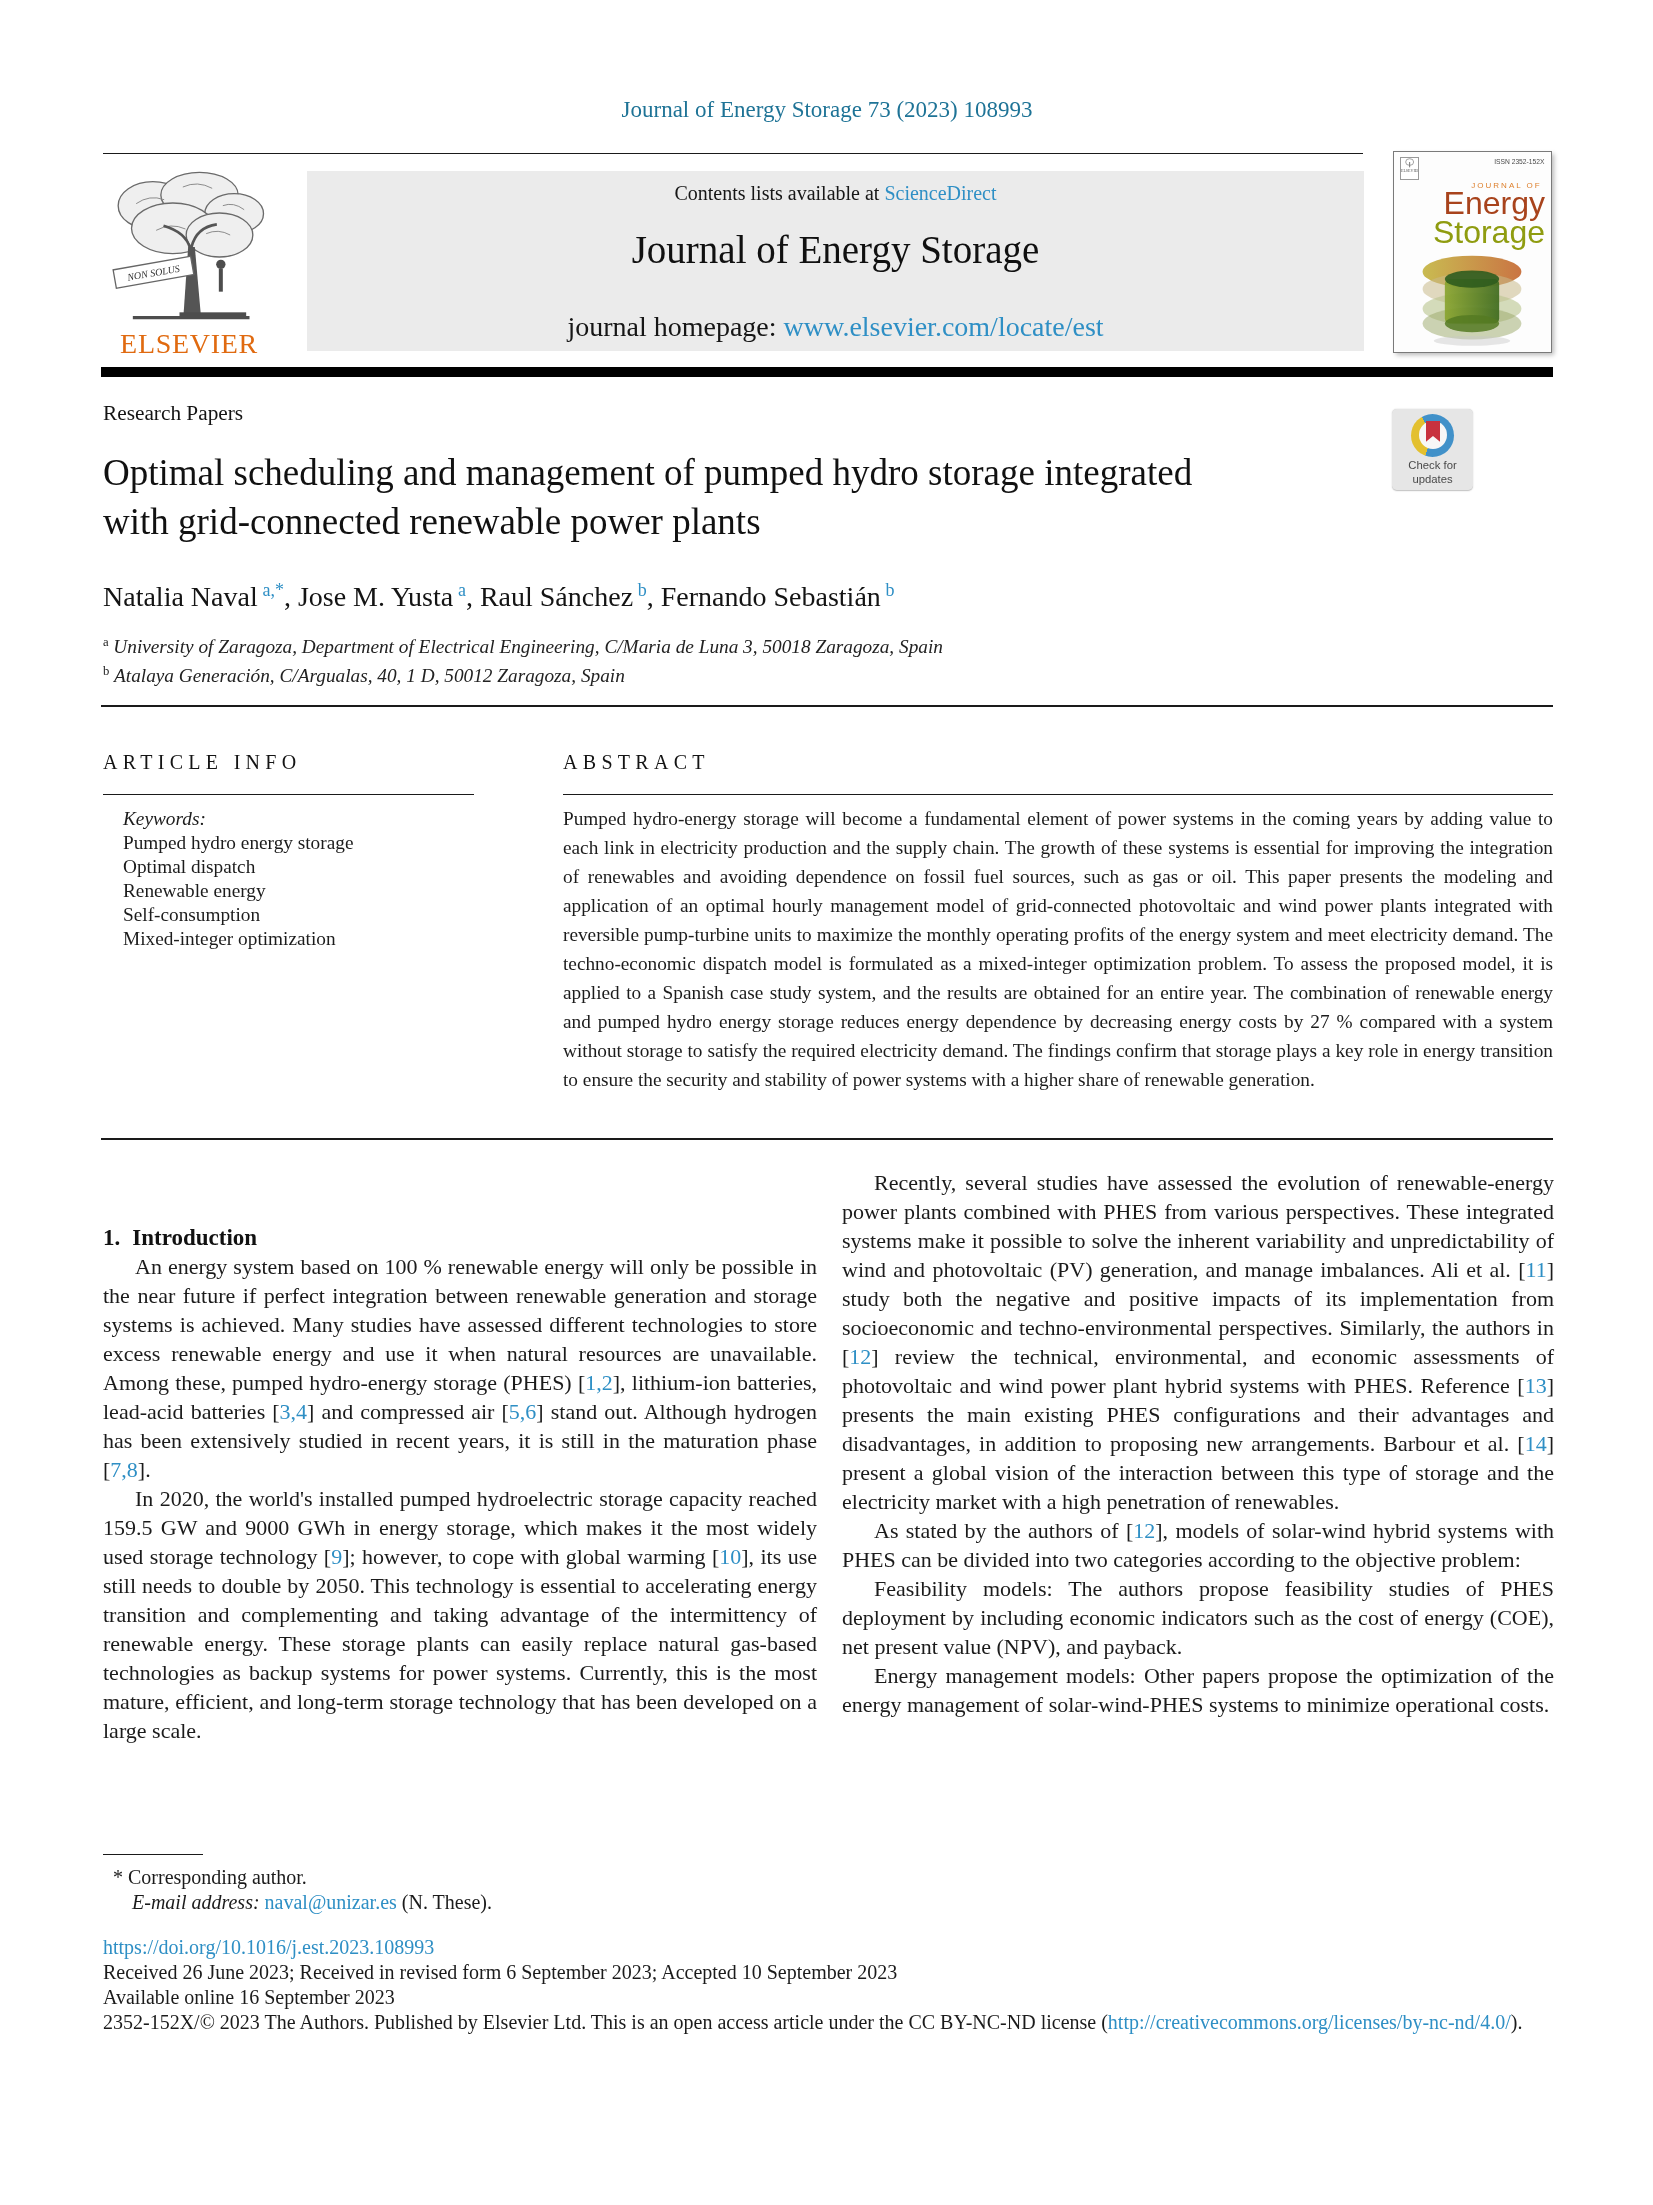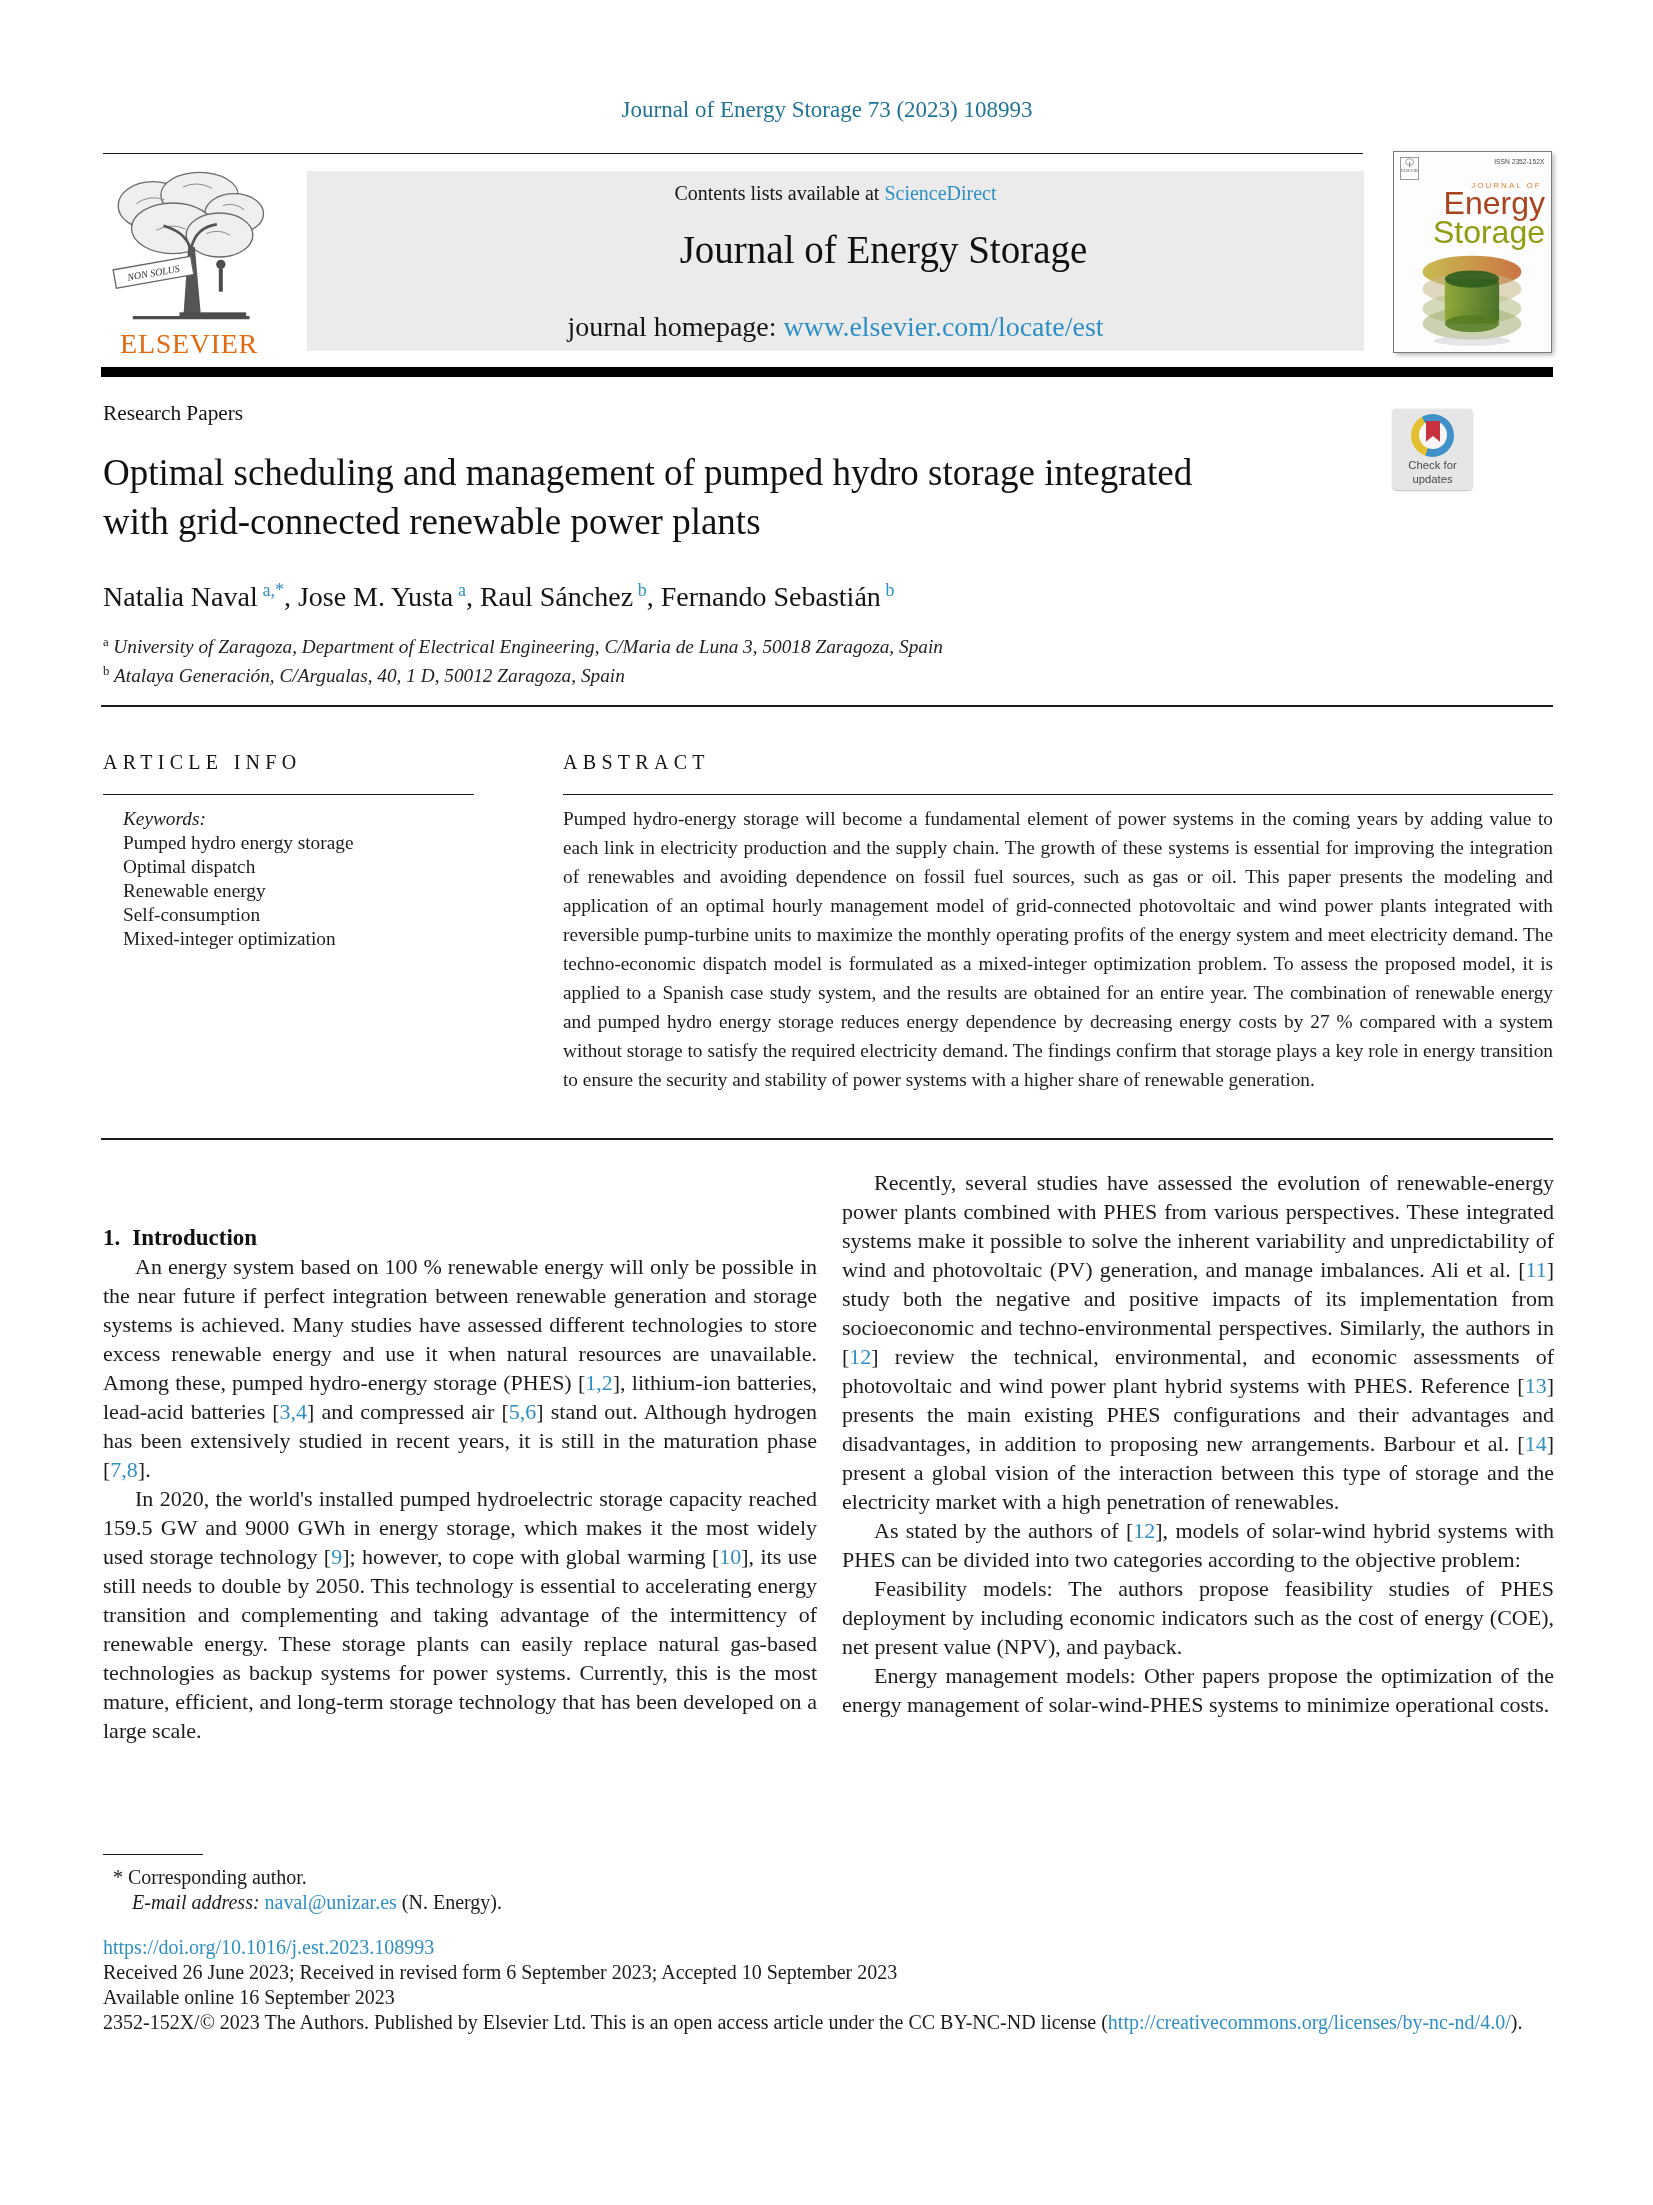--- a/index.html
+++ b/index.html
@@ -15,7 +15,7 @@
   #rule-top{left:103px;top:153px;width:1260px;height:1.3px;}
   .masthead{left:307px;top:171px;width:1057px;height:180px;background:var(--mastbg,#ebebeb);}
   .contents-line{position:absolute;top:10.7px;left:0;width:100%;text-align:center;font-size:20px;color:#161616;}
-  .mast-title{position:absolute;top:56px;left:0;width:100%;text-align:center;font-size:39px;color:#101010;padding-left:48px;}
+  .mast-title{position:absolute;top:56px;left:0;width:100%;text-align:center;font-size:39px;color:#101010;}
   .homepage-line{position:absolute;top:140px;left:0;width:100%;text-align:center;font-size:28px;color:#161616;}
 
   .elz{left:105px;top:167px;width:168px;height:200px;text-align:center;}

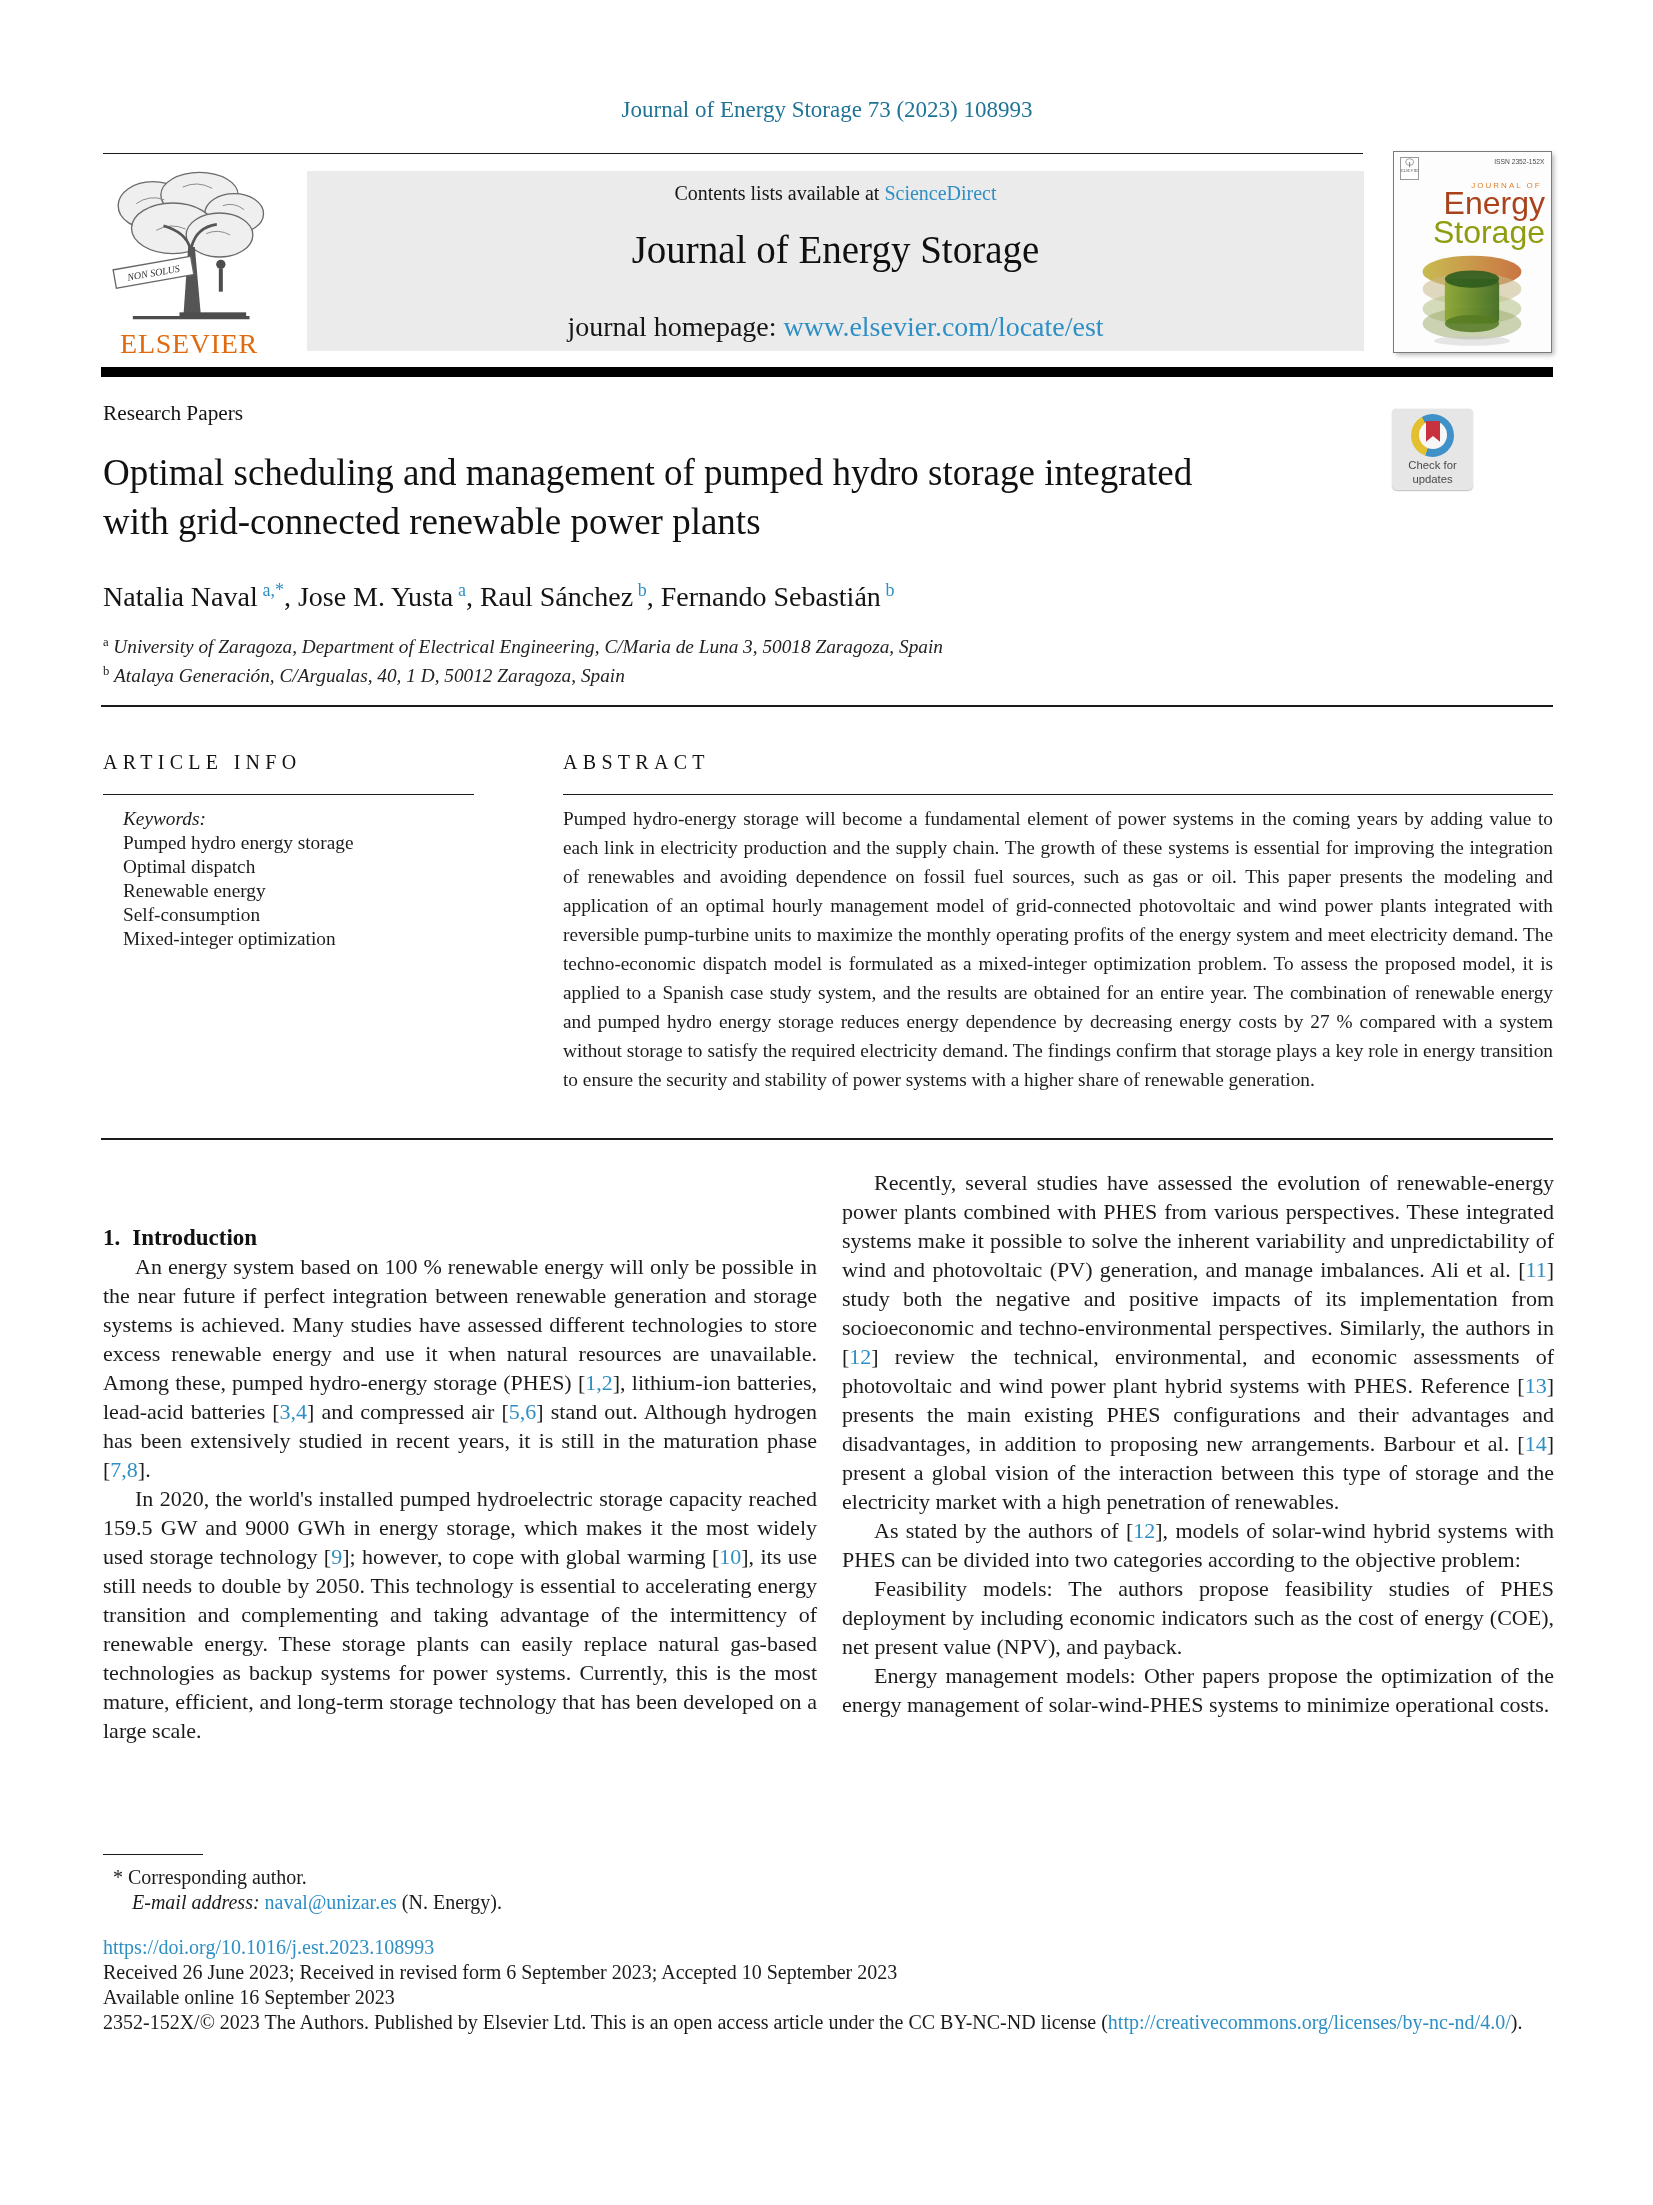--- a/index.html
+++ b/index.html
@@ -227,7 +227,7 @@
 
   <div class="rule" id="fn-rule"></div>
   <div class="abs fn1">* Corresponding author.</div>
-  <div class="abs fn2" id="email-line"><span class="it">E-mail address: </span><a class="link">naval@unizar.es</a><span> (N. Energy).</span></div>
+  <div class="abs fn2" id="email-line"><span class="it">E-mail address: </span><a class="link">naval@unizar.es</a><span> (N. These).</span></div>
 
   <div class="abs footer">
     <div><a class="link">https://doi.org/10.1016/j.est.2023.108993</a></div>

